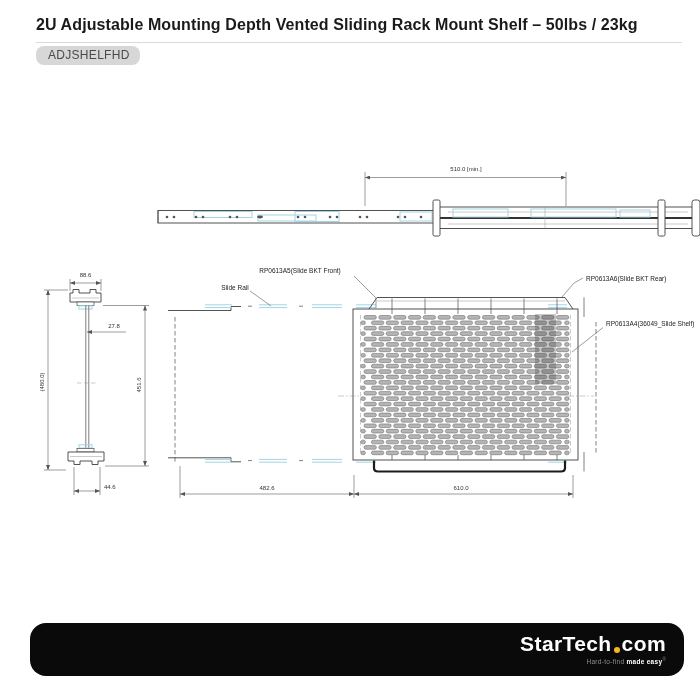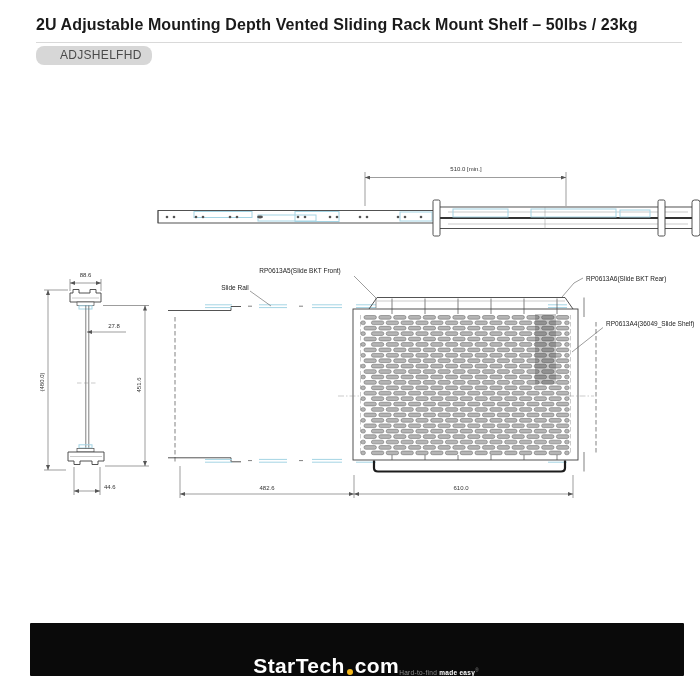--- a/index.html
+++ b/index.html
@@ -9,7 +9,7 @@
          color:#1a1a1a;letter-spacing:.1px;white-space:nowrap;}
   .rule{position:absolute;left:28px;top:42px;width:646px;height:1px;background:#d9d9d9;}
   .badge{position:absolute;left:28px;top:46px;background:#d7d7d7;color:#4a4a4a;
-         font-size:12px;padding:2px 10px 3px 24px;border-radius:8px;letter-spacing:.3px;}
+         font-size:12px;padding:2px 10px 3px 12px;border-radius:8px;letter-spacing:.3px;}
   svg.draw{position:absolute;left:0;top:0;}
   svg.draw text{font-family:"Liberation Sans",sans-serif;}
   .ln{stroke:#3f3f3f;stroke-width:.9;fill:none;}

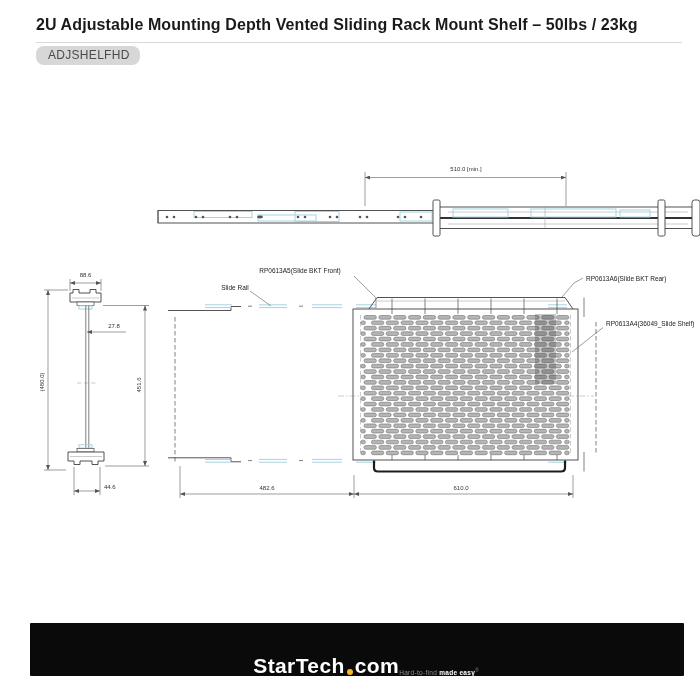--- a/index.html
+++ b/index.html
@@ -24,7 +24,7 @@
   .lbl{font-size:6.5px;fill:#1a1a1a;}
   [data-name="vent-grid"] rect{fill:#b5b5b5;stroke:#5f5f5f;stroke-width:.5;}
   .logo-bar{position:absolute;left:22px;top:623px;width:654px;height:53px;background:#0a0a0a;
-            border-radius:1px;display:flex;flex-direction:row;align-items:flex-end;
+            border-radius:16px;display:flex;flex-direction:column;align-items:flex-end;
             justify-content:center;padding-right:18px;box-sizing:border-box;padding-left:36px;}
   .brand{display:flex;align-items:baseline;color:#fff;font-size:21px;font-weight:600;
          letter-spacing:.4px;line-height:1;}

